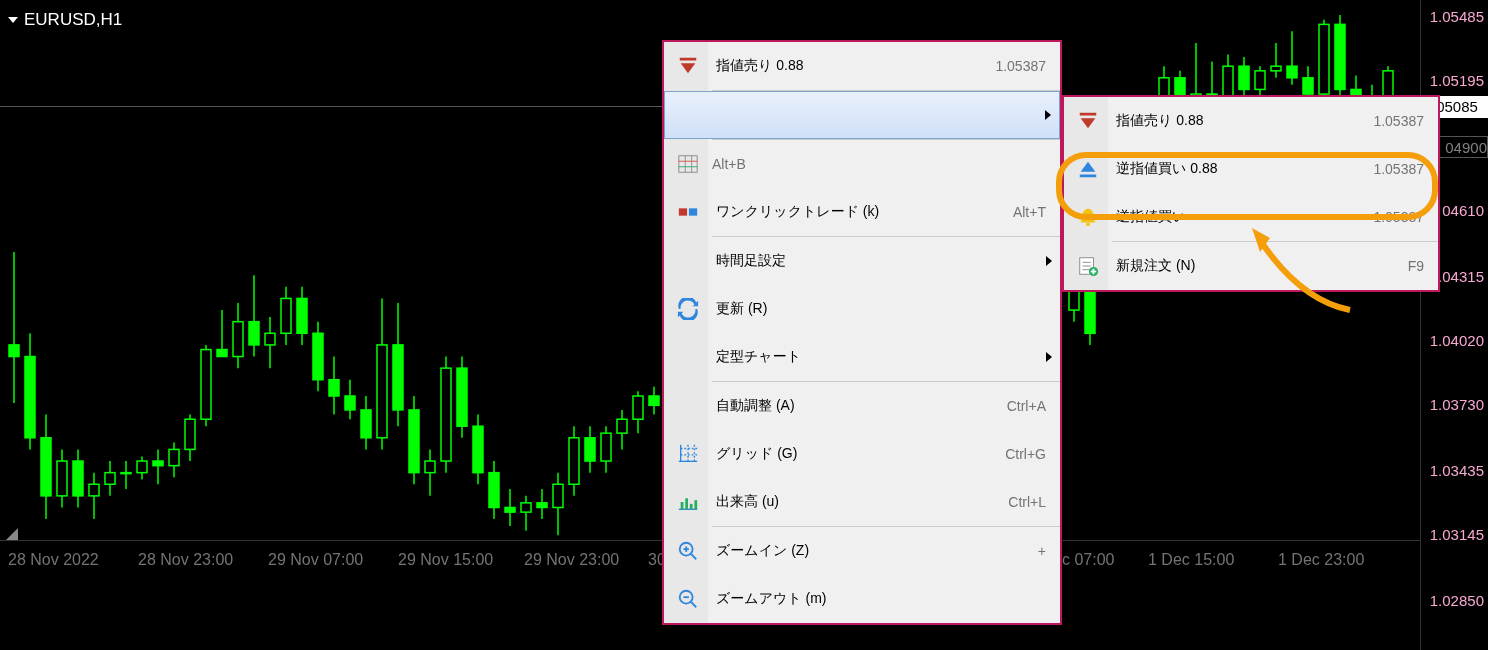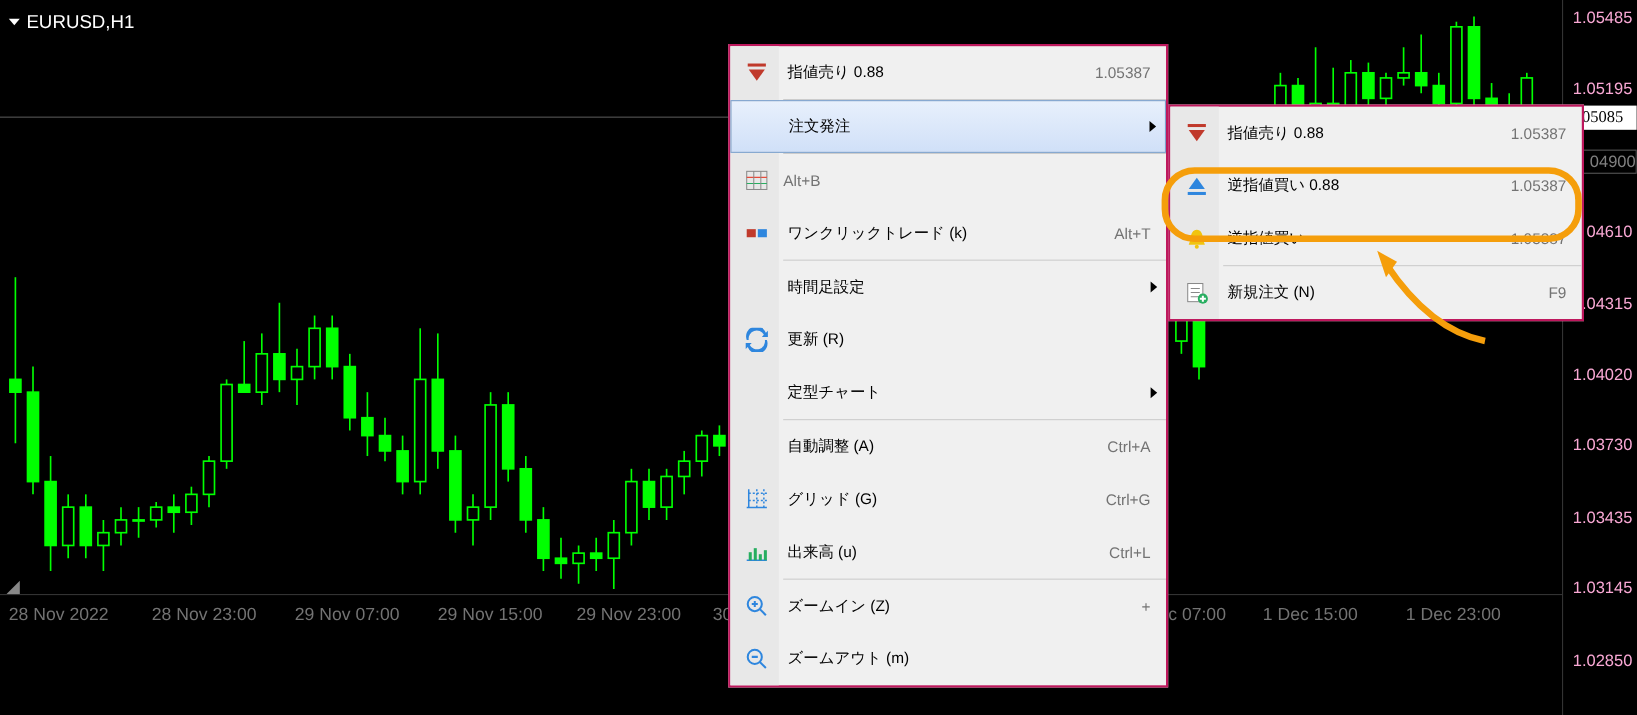--- a/index.html
+++ b/index.html
@@ -208,7 +208,6 @@
       <div class="mi-sep"></div>
       <div class="mi mi-highlighted">
         <div class="icon-col"></div>
-        <div class="label">注文発注</div>
         <div class="arrow"></div>
       </div>
       <div class="mi-sep"></div>

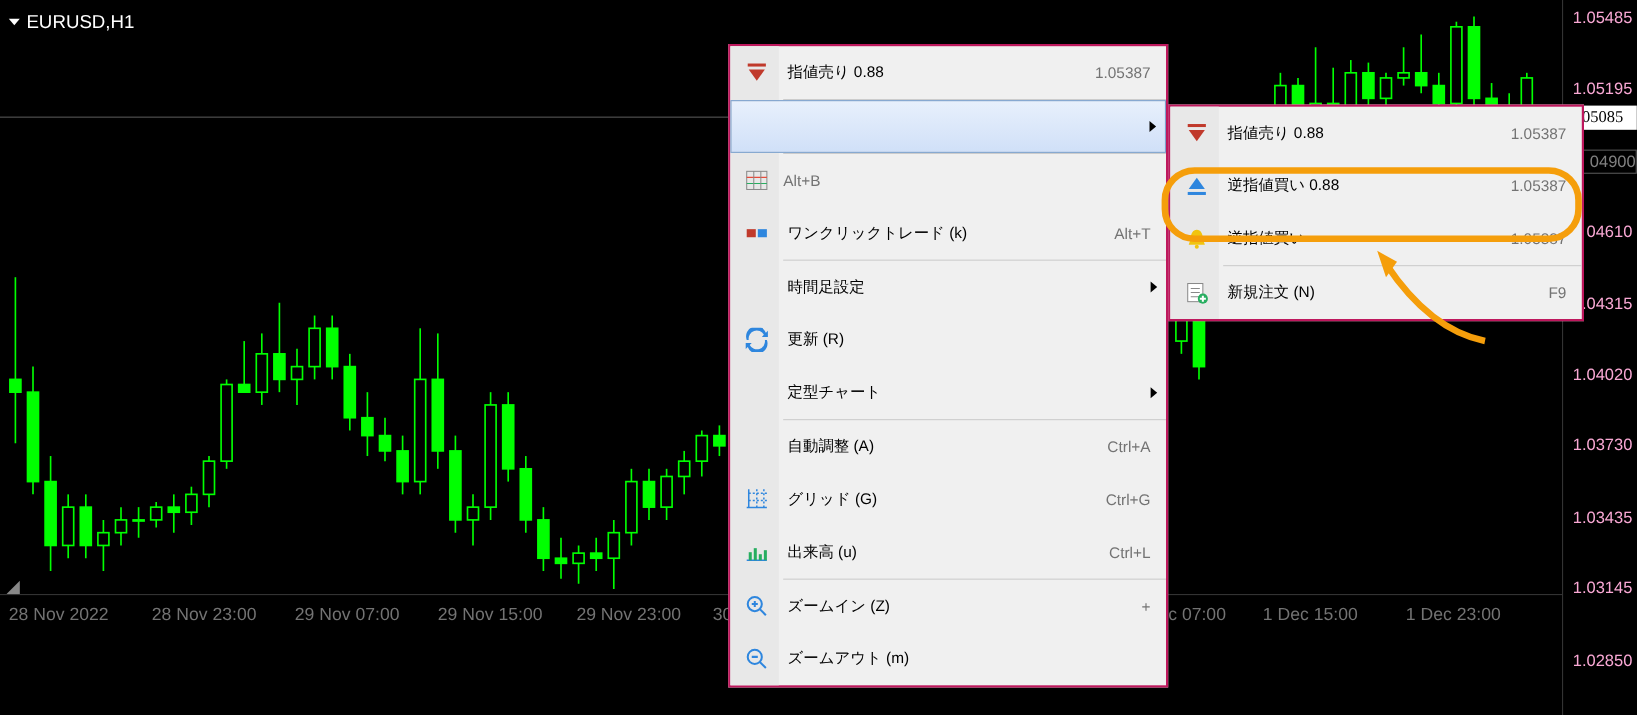--- a/index.html
+++ b/index.html
@@ -187,7 +187,7 @@
     <div class="price-label" style="top: 462px;">1.03435</div>
     <div class="price-label" style="top: 526px;">1.03145</div>
     <div class="price-label" style="top: 592px;">1.02850</div>
-    <div class="price-current" style="top: 96px; font-family: Liberation Serif, serif;">05085</div>
+    <div class="price-current" style="top: 96px;">05085</div>
     <div class="price-current2" style="top: 136px;">04900</div>
     <div class="price-label" style="top: 202px;">04610</div>
   </div>

